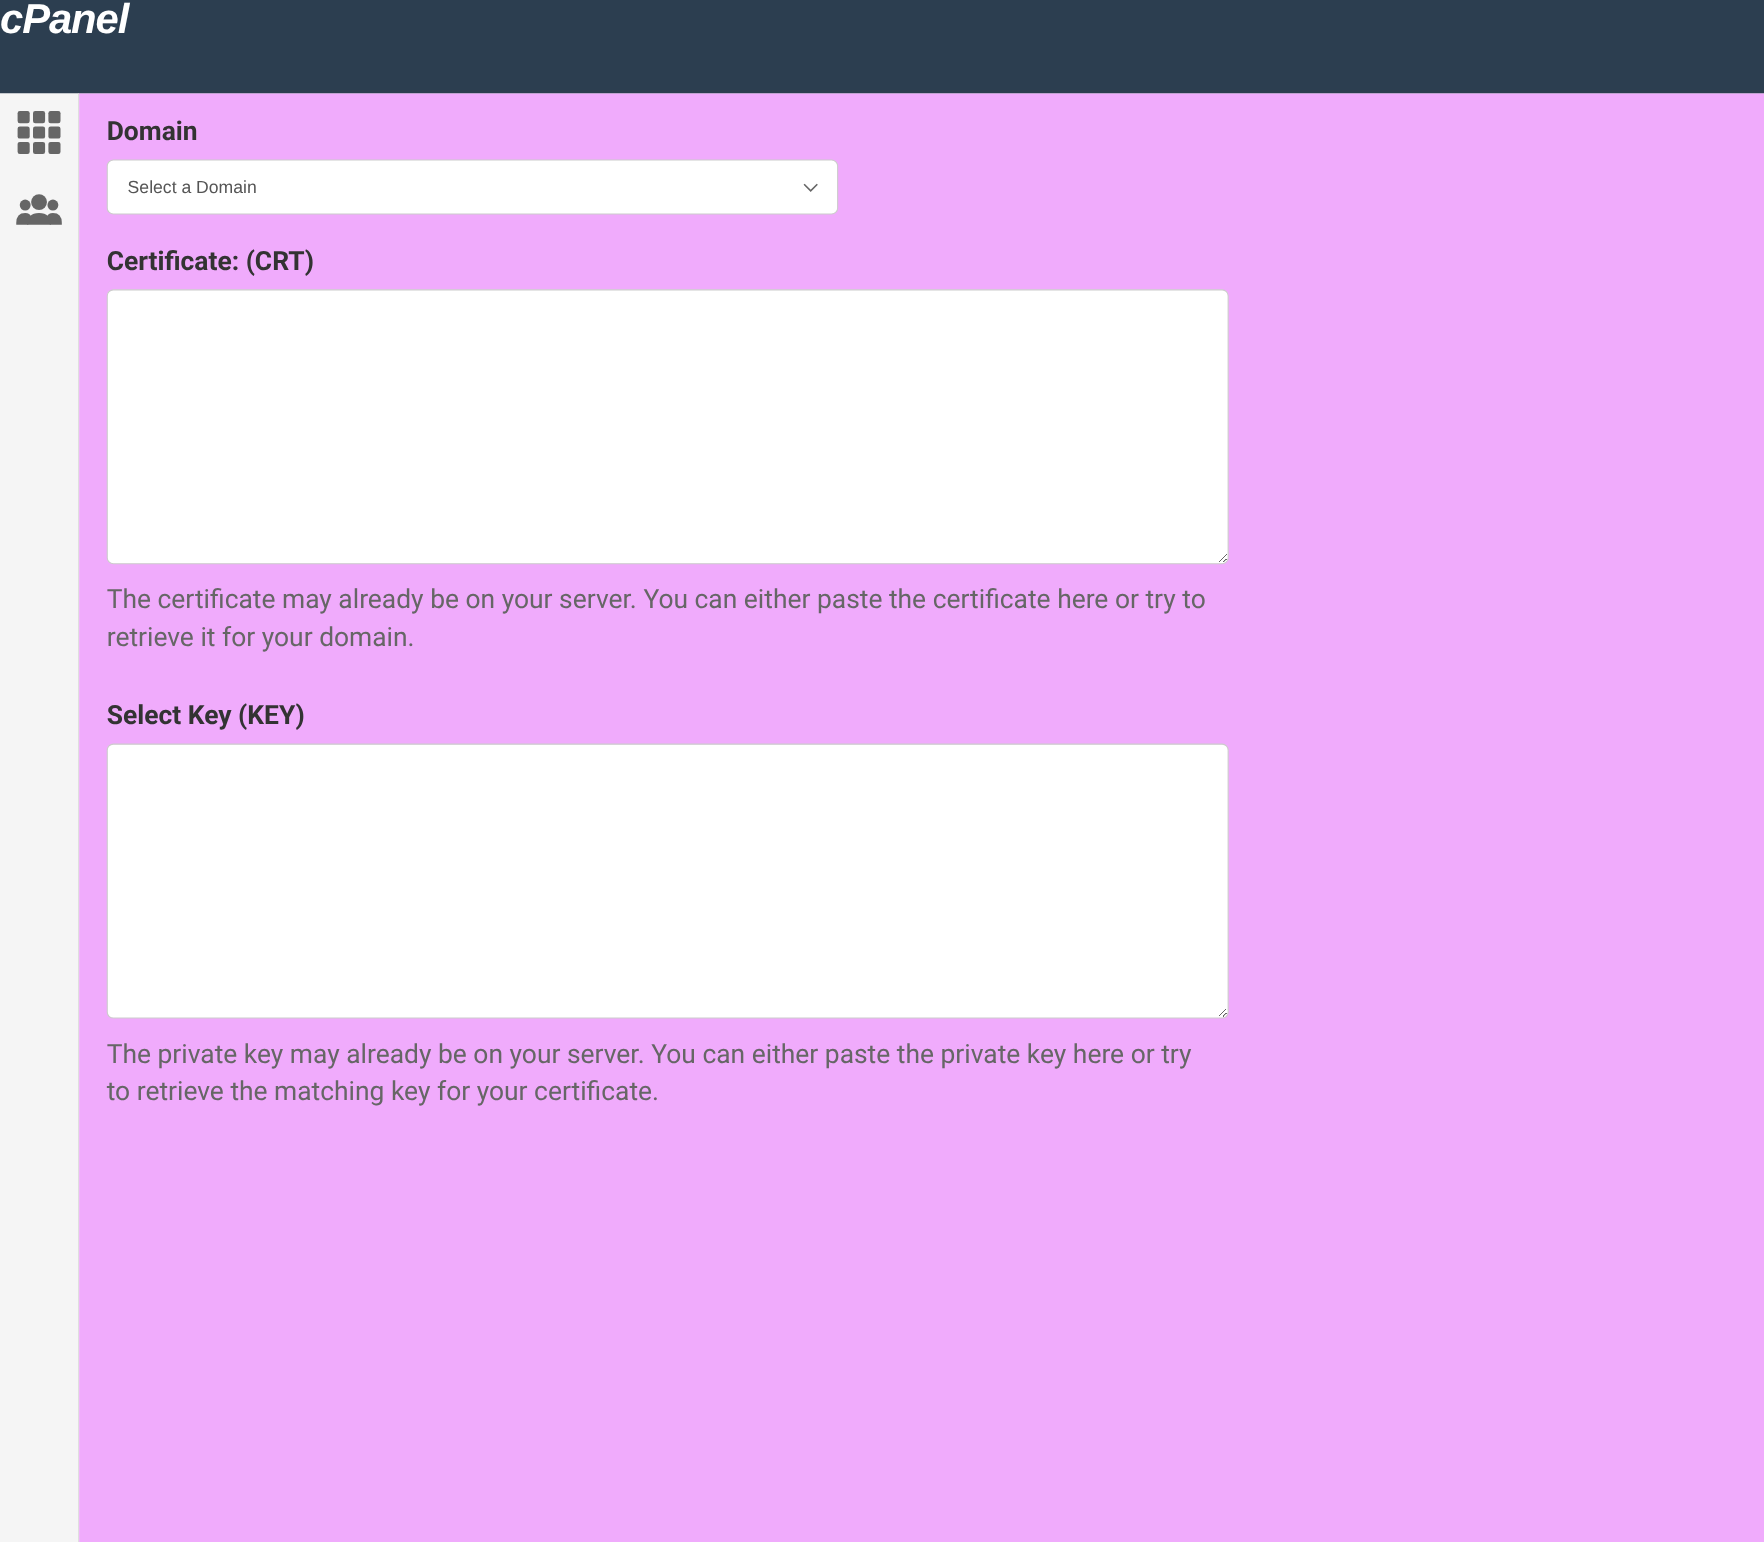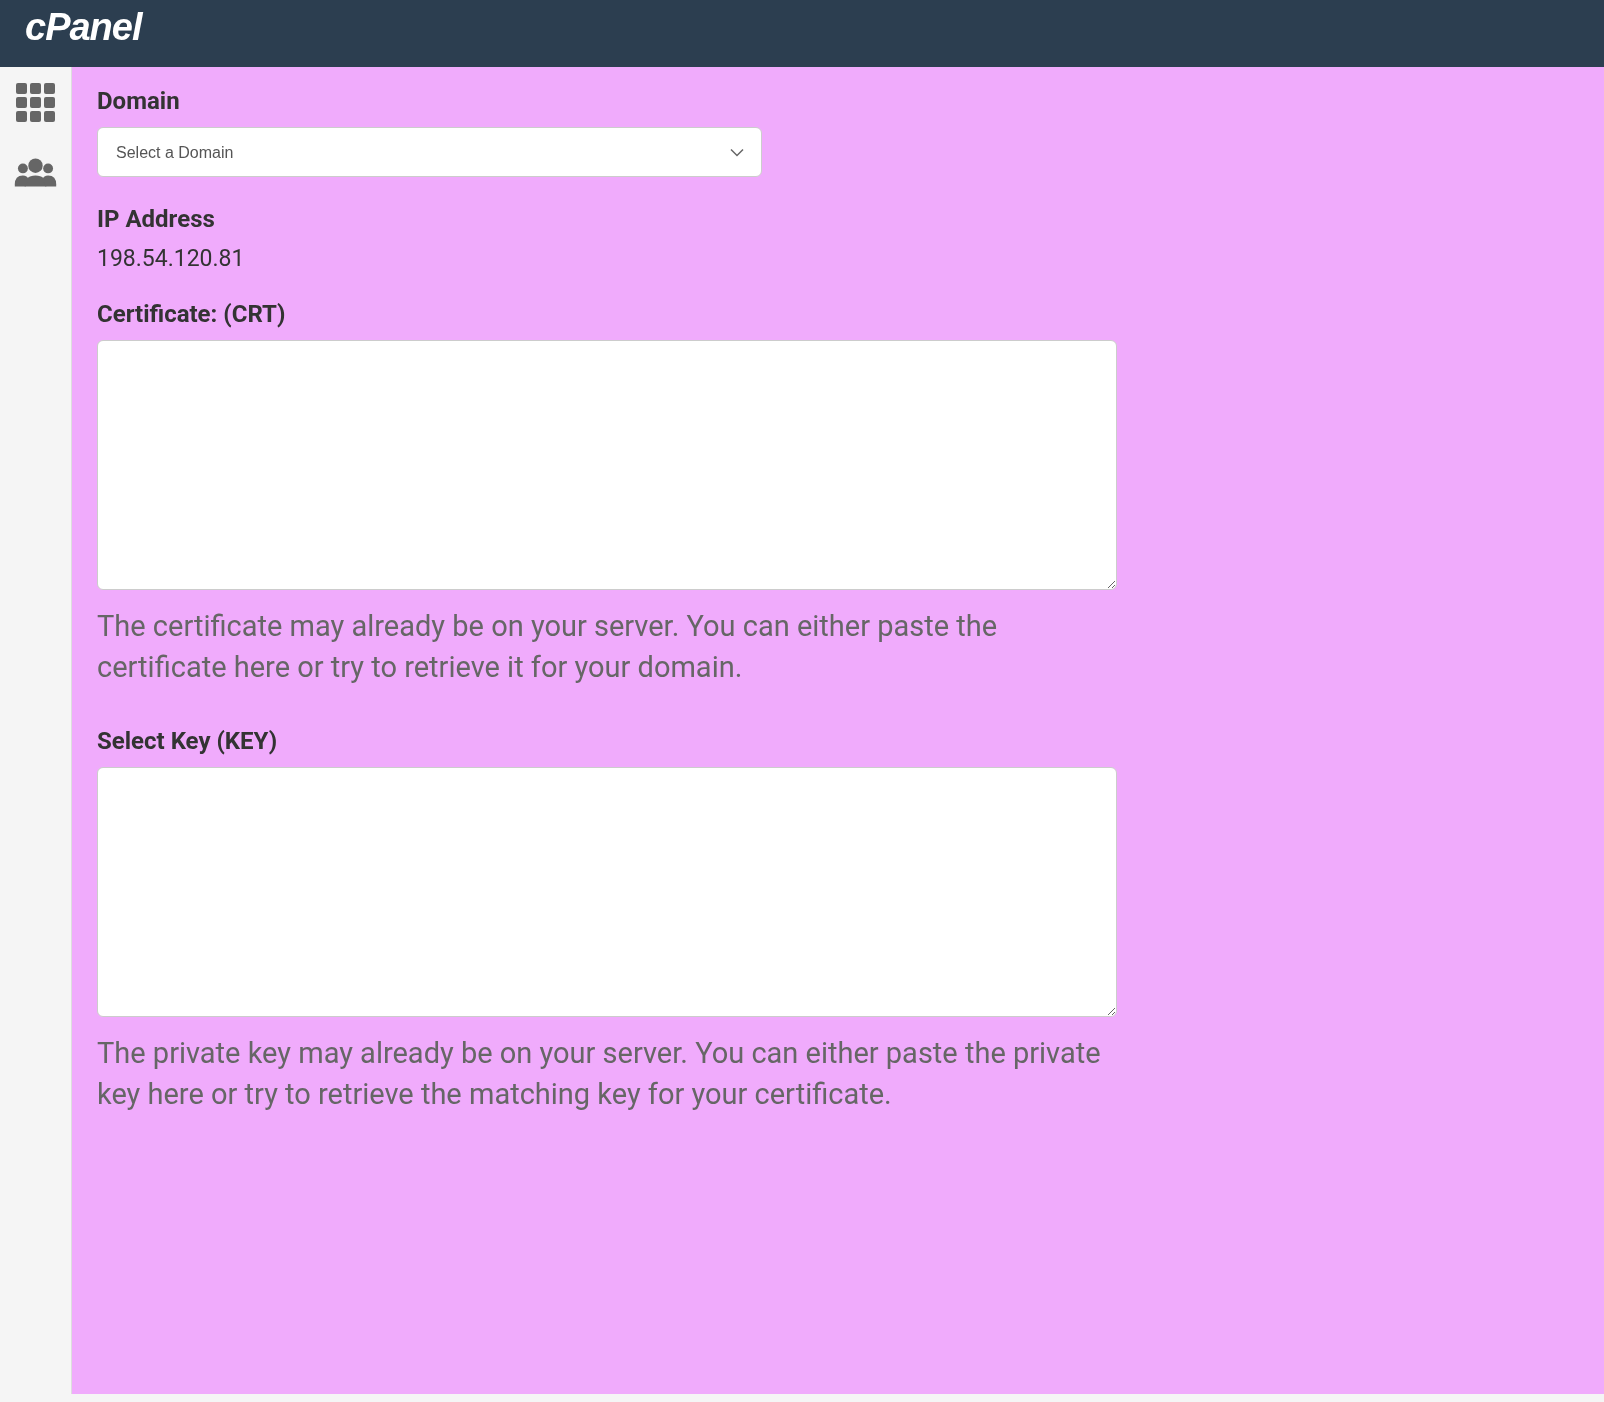--- a/index.html
+++ b/index.html
@@ -14,10 +14,9 @@
     }
     .header {
       background: #2c3e50;
-      height: 67px;
-      display: flex;
-      align-items: center;
-      padding-left: 25px;
+      height: 85px;
+      display: flex;
+      align-items: flex-start;
     }
     .logo {
       color: #fff;

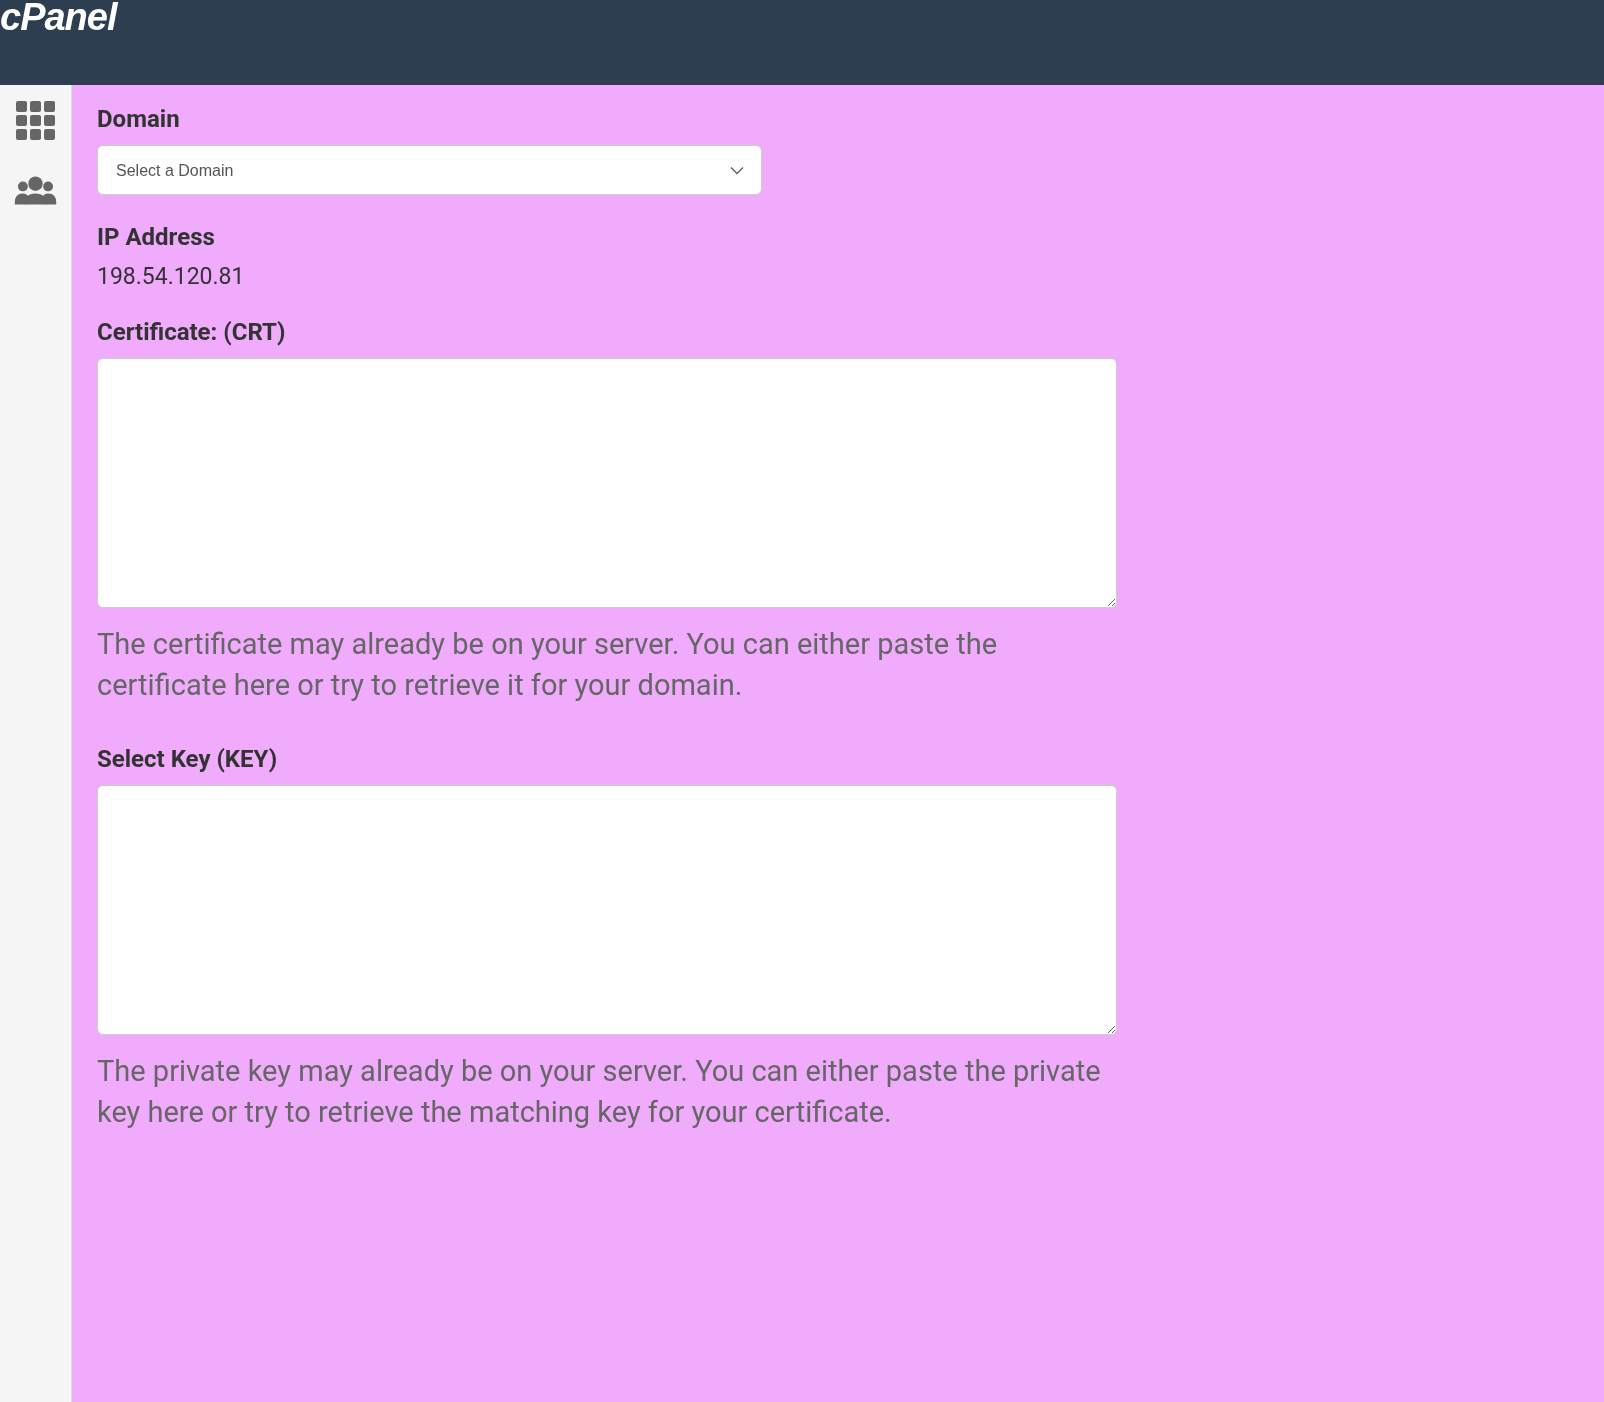--- a/index.html
+++ b/index.html
@@ -181,10 +181,6 @@
       </div>
     </div>
 
-    <div class="form-group">
-      <label class="form-label">IP Address</label>
-      <div class="ip-value">198.54.120.81</div>
-    </div>
 
     <div class="form-group section-spacing">
       <label class="form-label">Certificate: (CRT)</label>

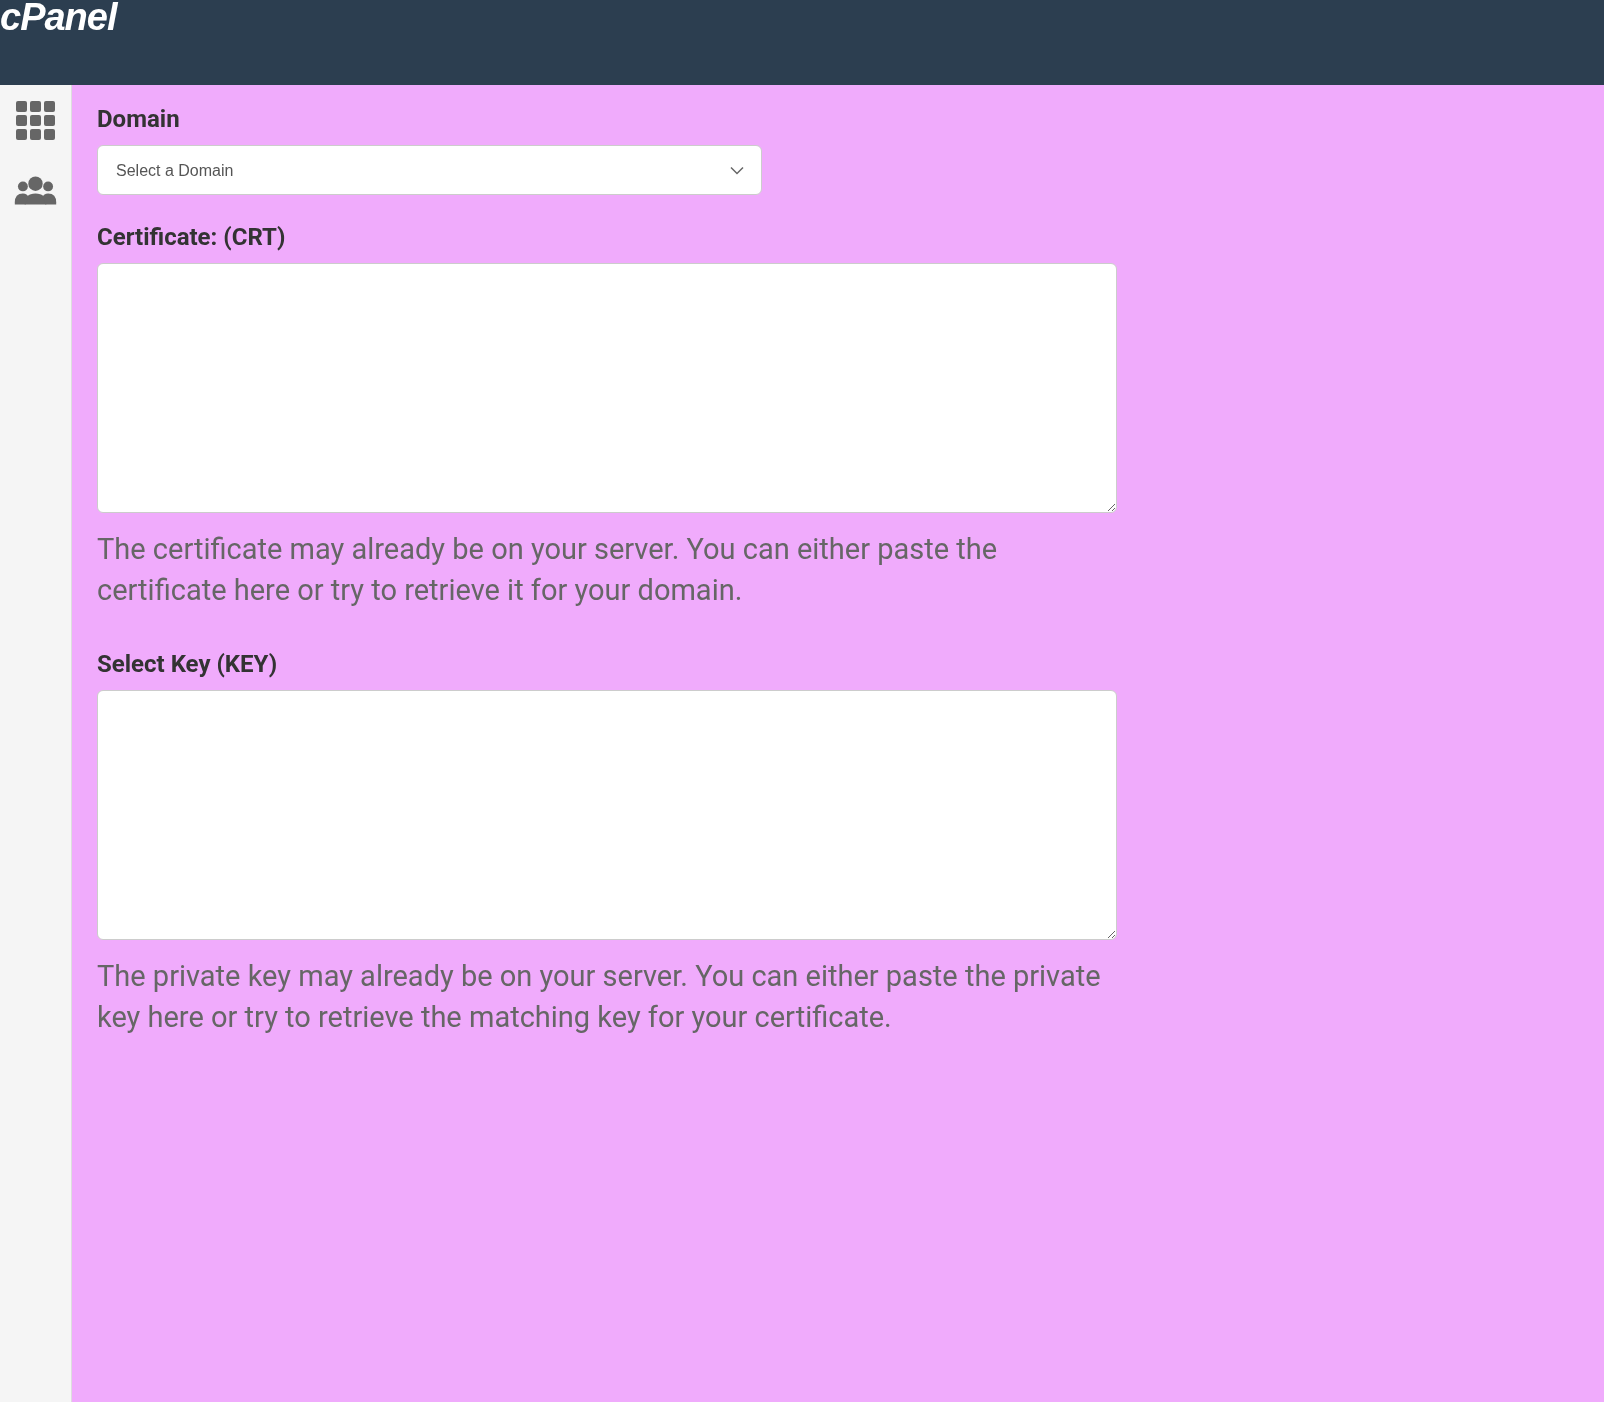--- a/index.html
+++ b/index.html
@@ -116,7 +116,7 @@
       resize: both;
     }
     .help-text {
-      font-size: 29px;
+      font-size: 24px;
       color: #666;
       margin-top: 12px;
       max-width: 1010px;

